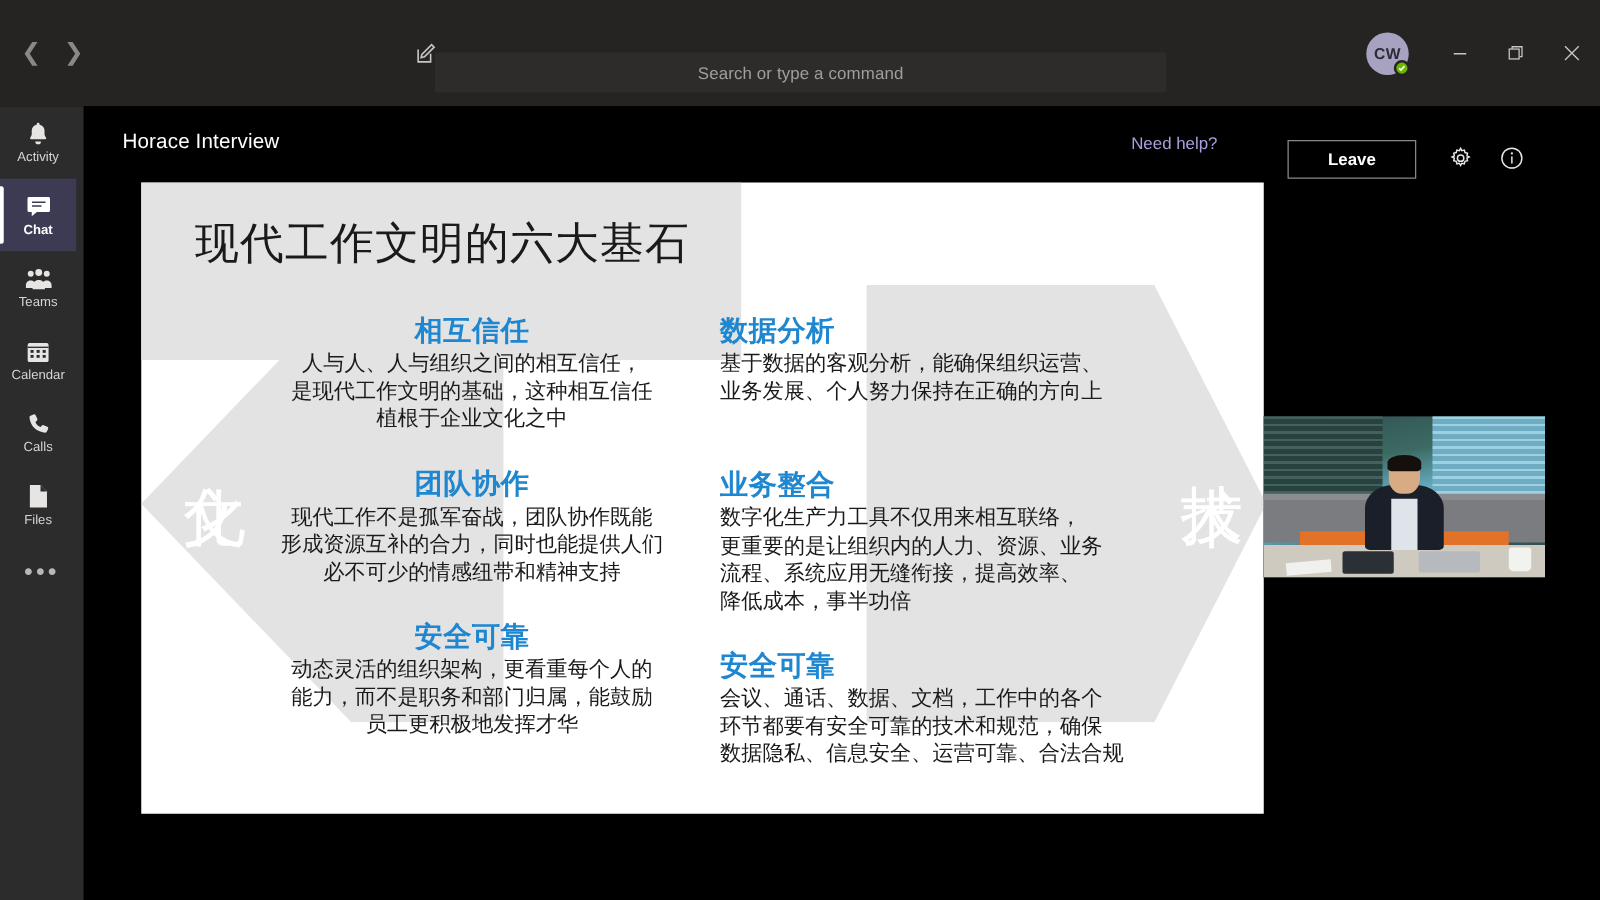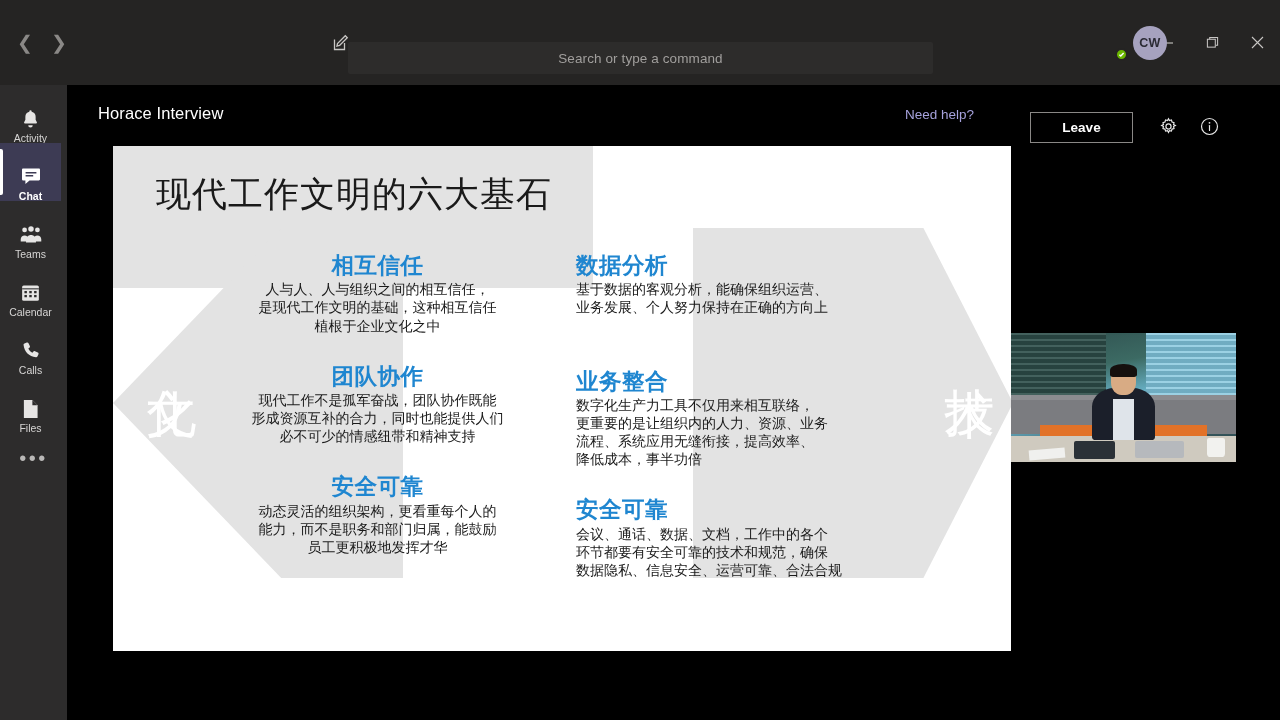--- a/index.html
+++ b/index.html
@@ -45,7 +45,6 @@
     background: #a6a2bf; color: #2b2b35; font-size: 12.5px; font-weight: 600;
     display: flex; align-items: center; justify-content: center; letter-spacing: .3px;
     cursor: pointer;
-    margin-left: 40px;
   }
   .presence {
     position: absolute; right: -1px; bottom: -1px;

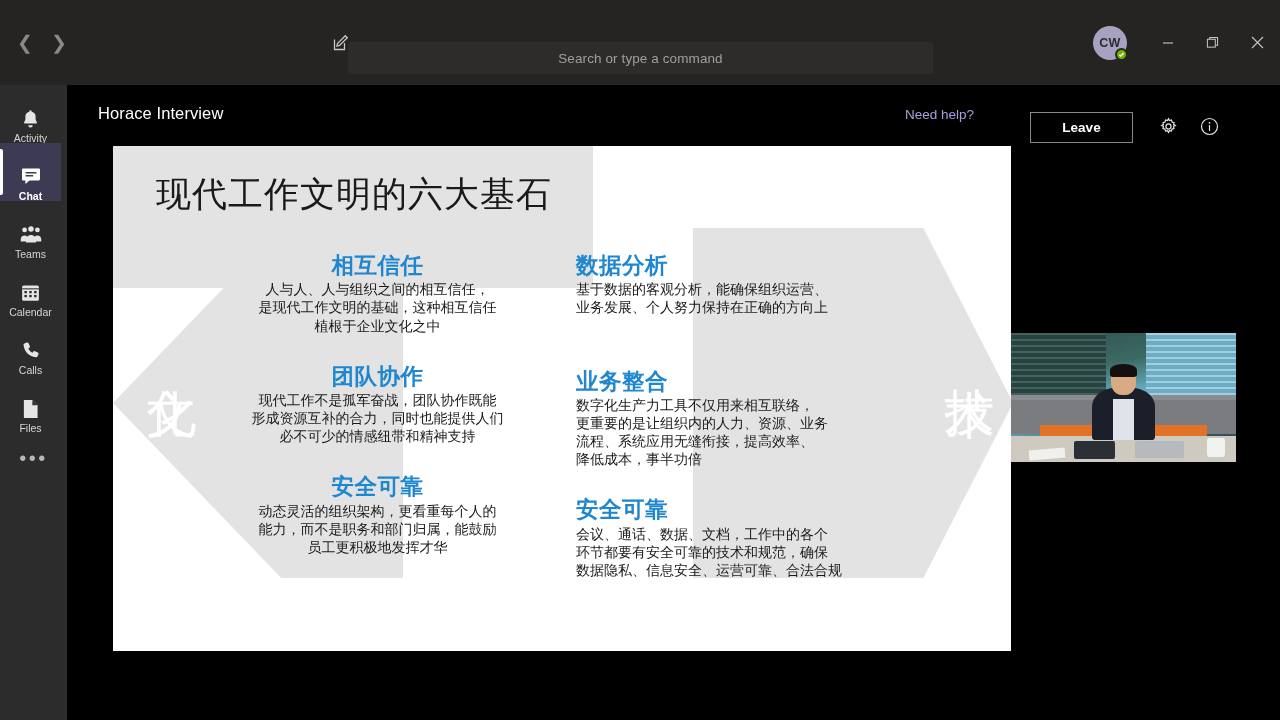--- a/index.html
+++ b/index.html
@@ -65,7 +65,7 @@
   }
   .rail-item {
     position: relative; width: 61px; height: 58px;
-    display: flex; flex-direction: column; align-items: center; justify-content: flex-end;
+    display: flex; flex-direction: column; align-items: center; justify-content: center;
     color: #d6d5d4; cursor: pointer; gap: 3px;
   }
   .rail-item .lbl { font-size: 10.5px; line-height: 1; color: #d6d5d4; }

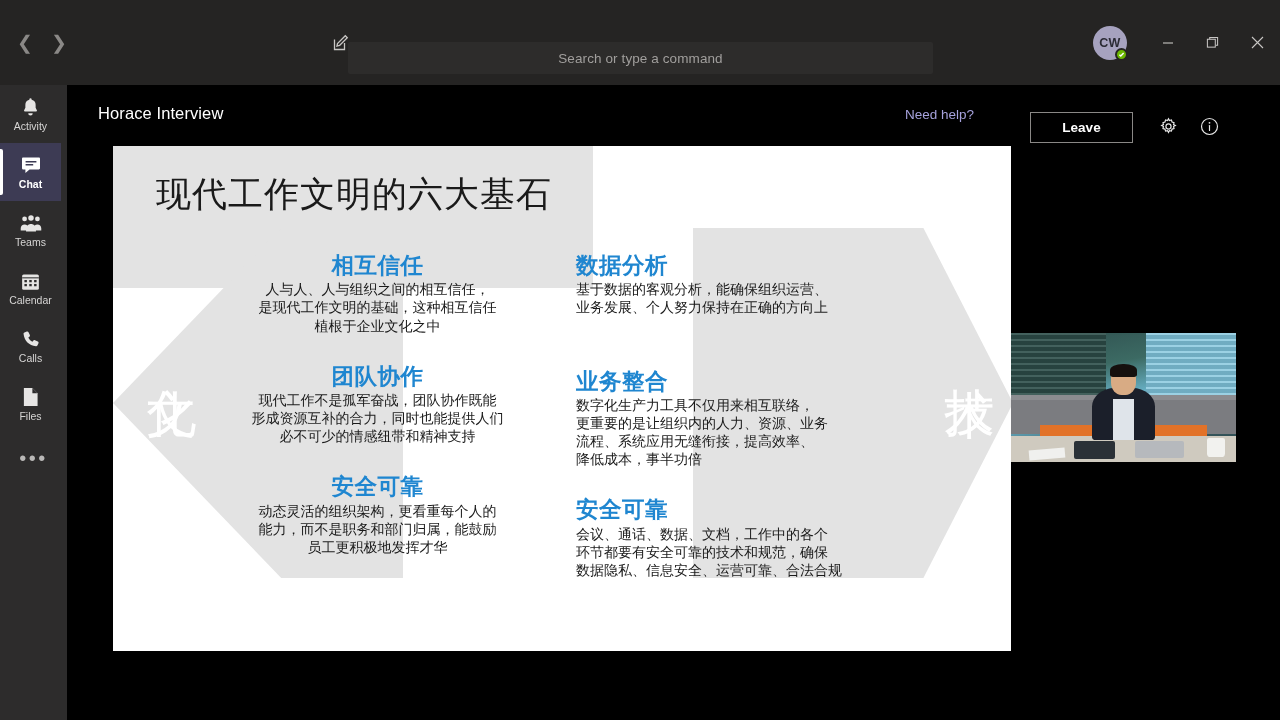--- a/index.html
+++ b/index.html
@@ -158,7 +158,7 @@
     font-family: "DejaVu Sans", "Liberation Sans", sans-serif;
   }
   .block p {
-    color: #1a1a1a; font-size: 14px; line-height: 1.3; white-space: pre-line;
+    color: #1a1a1a; font-size: 17px; line-height: 1.3; white-space: pre-line;
     font-family: "DejaVu Sans", "Liberation Sans", sans-serif;
   }
   .b-trust { margin-bottom: 27px; }

